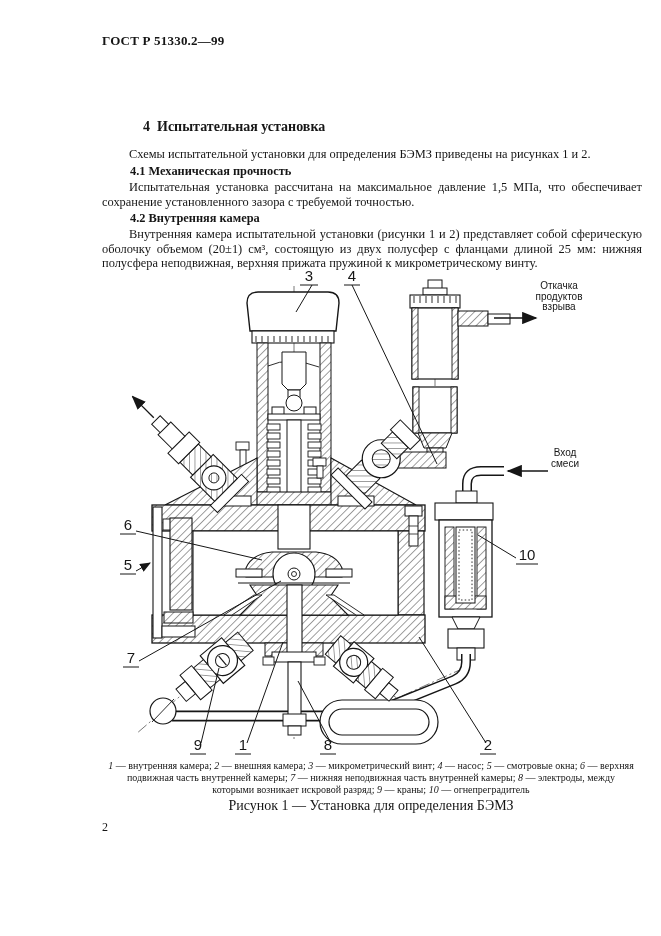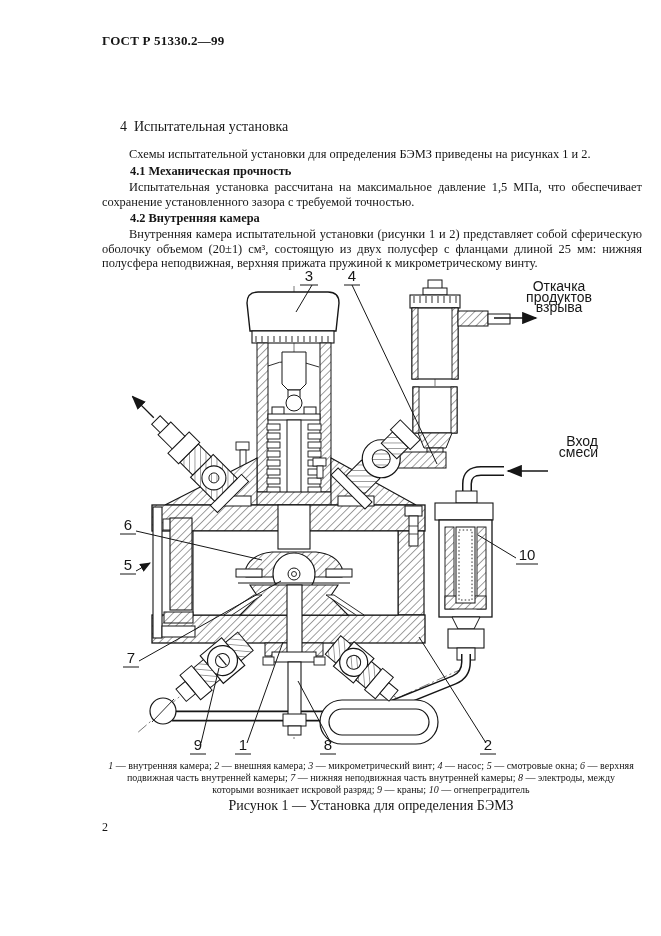--- a/index.html
+++ b/index.html
@@ -9,7 +9,7 @@
   .doc-header{left:62px;top:33px;font-size:13px;font-weight:bold;letter-spacing:.2px;}
   .para{left:62px;width:540px;font-size:12.4px;line-height:14.7px;text-align:justify;text-indent:27px;}
   .p1{top:62px;}
-  .h-main{left:80px;top:119px;font-size:14px;font-weight:normal;white-space:pre-wrap;}
+  .h-main{left:103px;top:119px;font-size:14px;font-weight:bold;white-space:pre-wrap;}
   .lead{top:147px;}
   .h-sub{left:90px;font-size:12.4px;font-weight:bold;}
   .h41{top:164px;}

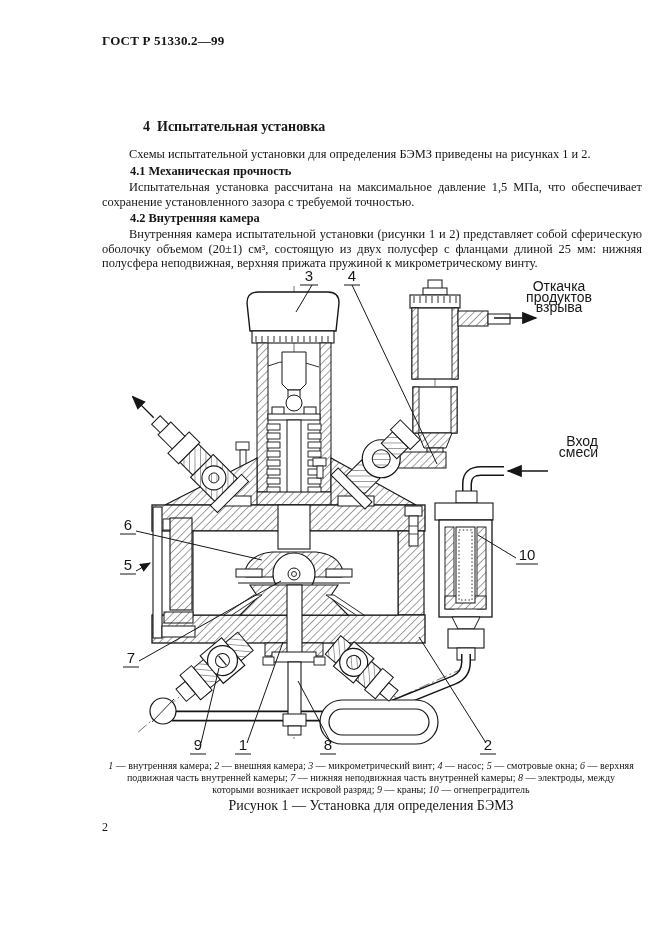--- a/index.html
+++ b/index.html
@@ -20,7 +20,7 @@
   .fig-caption i{font-style:italic;}
   .fig-title{left:66px;top:798px;width:530px;font-size:14px;text-align:center;}
   .page-num{left:62px;top:820px;font-size:12px;}
-  .callout{font-family:"Liberation Sans", sans-serif;font-size:14px;line-height:10.5px;
+  .callout{font-family:"Liberation Sans", sans-serif;font-size:10px;line-height:10.5px;
            text-align:center;white-space:pre-line;color:#161616;}
   .co-exhaust{left:478px;top:281px;width:82px;}
   .co-inlet{left:492px;top:436px;width:66px;text-align:right;}

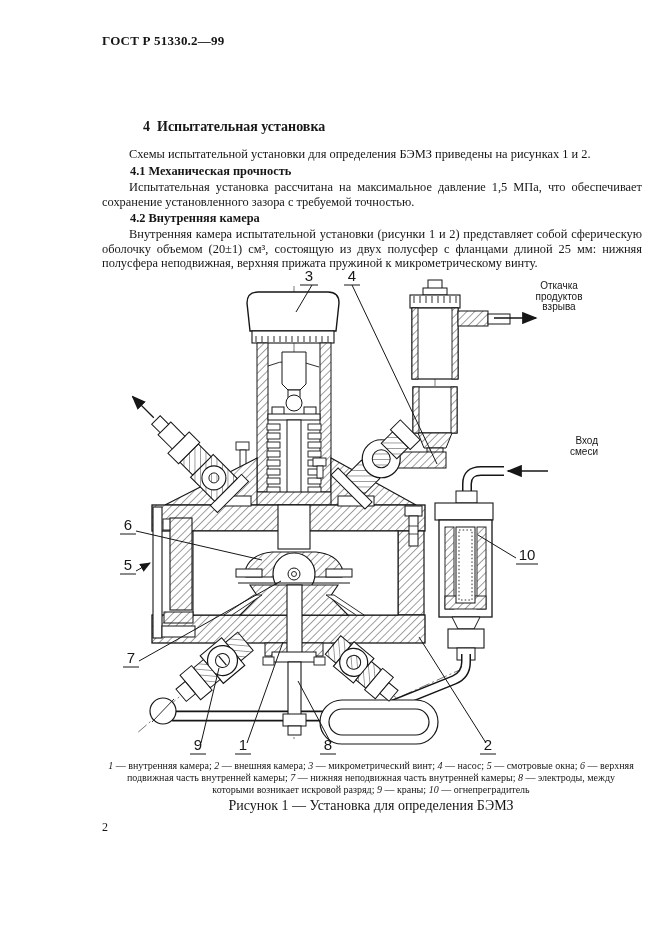--- a/index.html
+++ b/index.html
@@ -23,7 +23,7 @@
   .callout{font-family:"Liberation Sans", sans-serif;font-size:10px;line-height:10.5px;
            text-align:center;white-space:pre-line;color:#161616;}
   .co-exhaust{left:478px;top:281px;width:82px;}
-  .co-inlet{left:492px;top:436px;width:66px;text-align:right;}
+  .co-inlet{left:492px;top:448px;width:66px;}
   svg.figure{position:absolute;left:0;top:0;width:661px;height:936px;}
   svg.figure text{font-family:"Liberation Sans", sans-serif;font-size:15px;fill:#161616;}
 </style>

